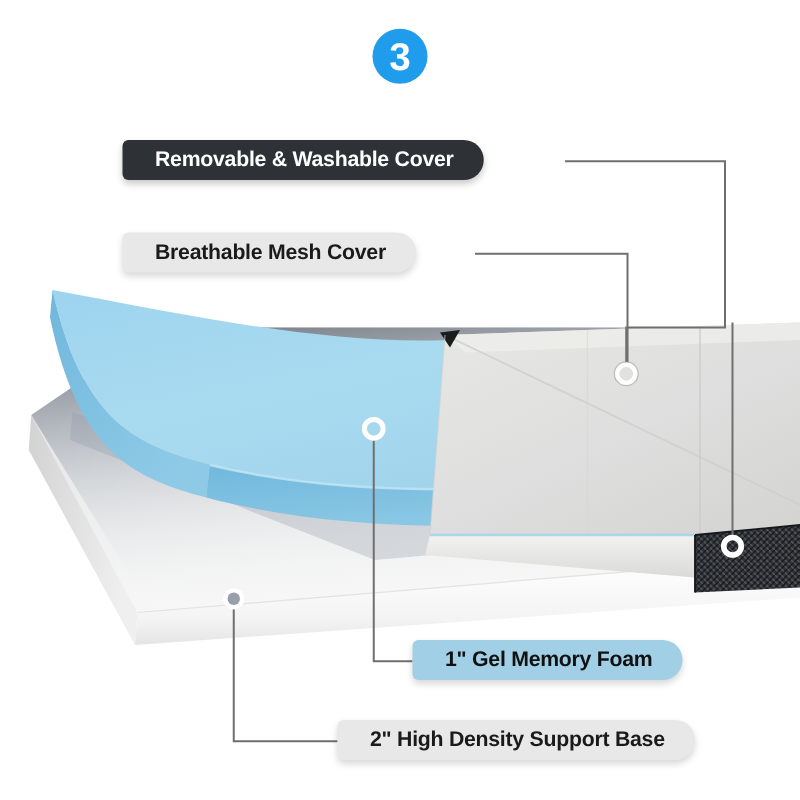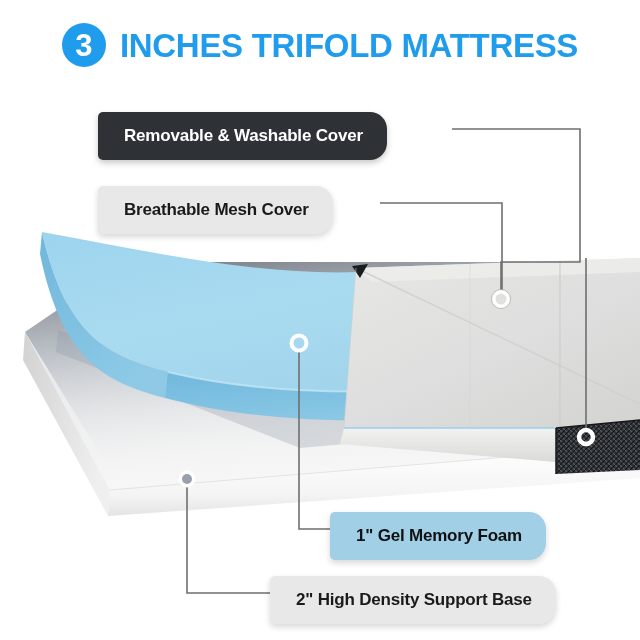--- a/index.html
+++ b/index.html
@@ -122,7 +122,6 @@
 
   <div class="header">
     <div class="num-badge">3</div>
-    <div class="title-text">INCHES TRIFOLD MATTRESS</div>
   </div>
 
   <svg class="illustration" viewBox="0 0 640 640">

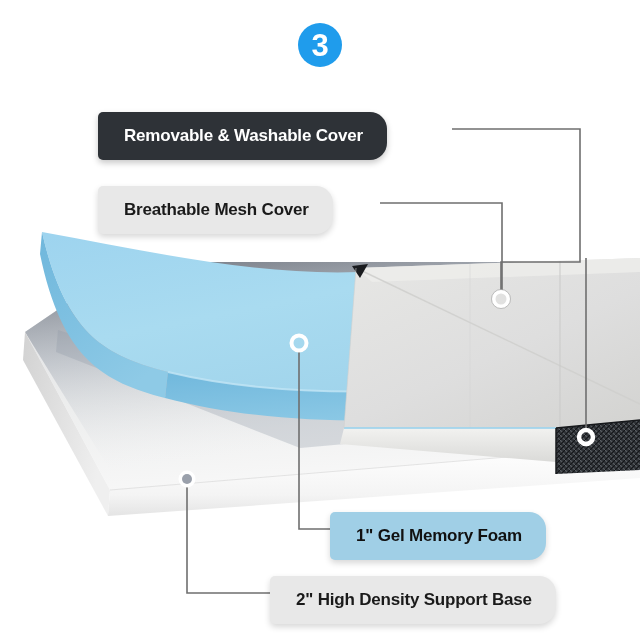--- a/index.html
+++ b/index.html
@@ -84,7 +84,7 @@
     position: absolute;
     display: flex;
     align-items: center;
-    height: 48px;
+    height: 32px;
     padding: 0 24px 0 26px;
     border-radius: 5px 17px 17px 5px;
     font-size: 17px;

